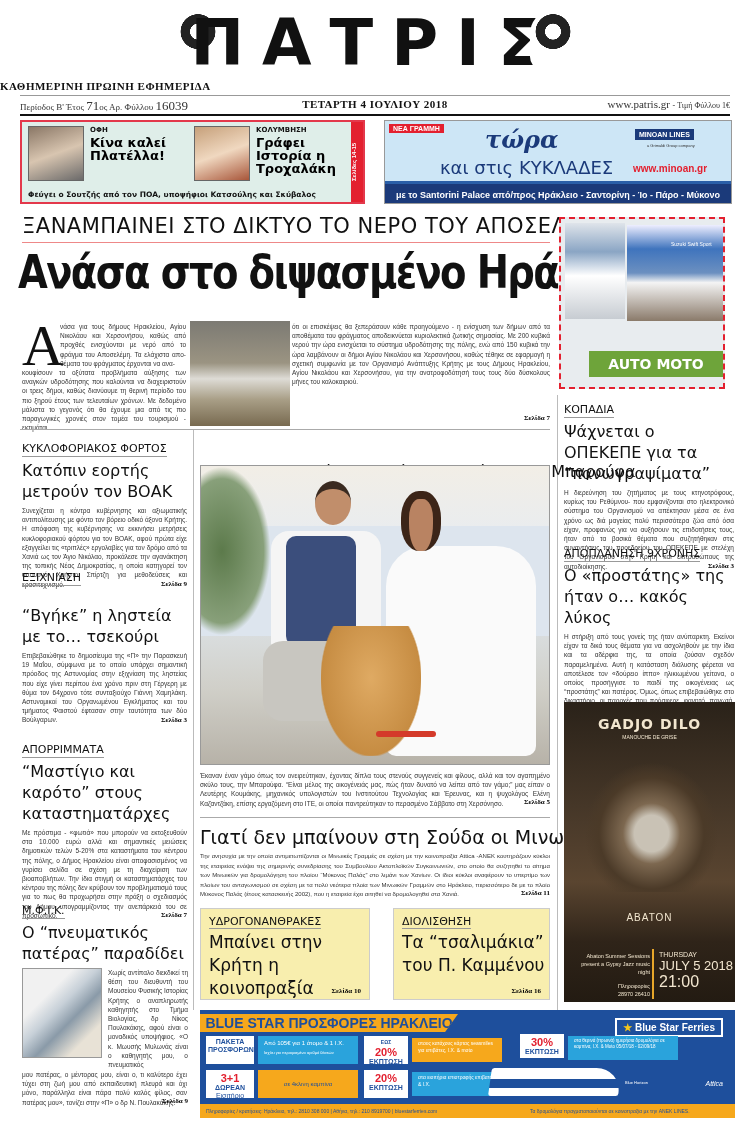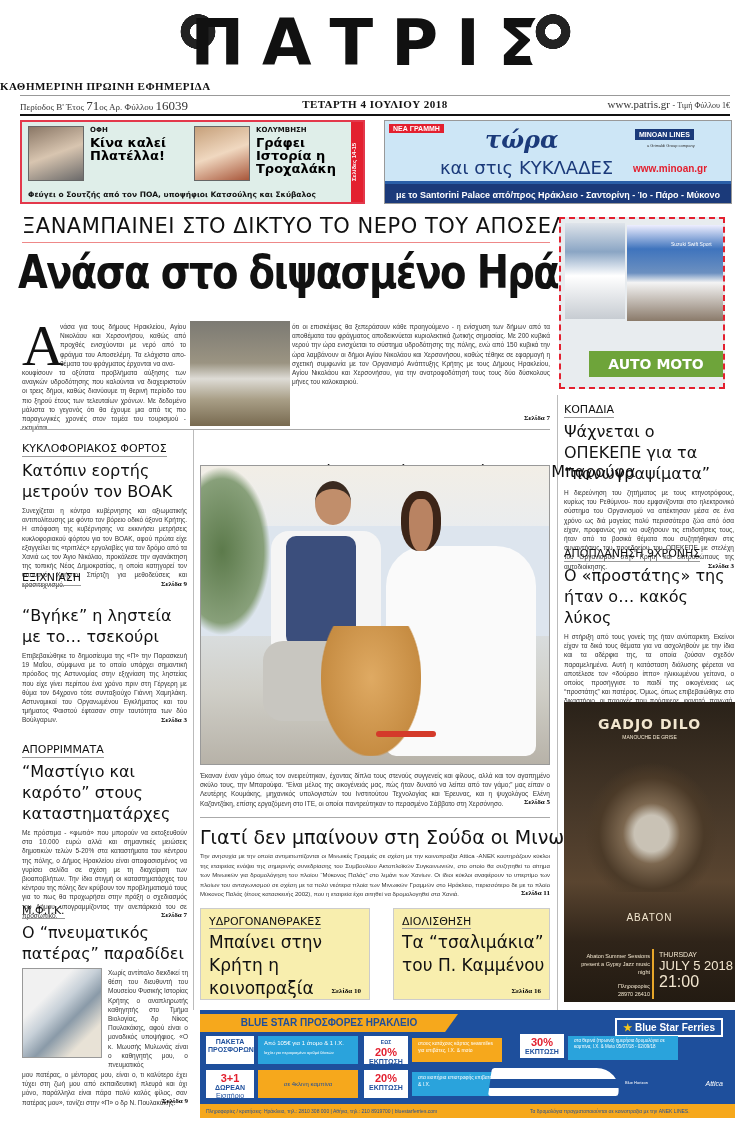--- a/index.html
+++ b/index.html
@@ -78,7 +78,7 @@
 .ab-right .big{font-size:13px;line-height:14px}
 .ab-right .time{font-size:16px;line-height:17px}
 .bluestar{left:200px;top:1010px;width:535px;height:108px;background:#1e4f9c;overflow:hidden;color:#fff}
-.bs-title{position:absolute;left:0;top:4px;width:258px;height:18px;background:#f6a81c;color:#1e4f9c;font-weight:bold;font-size:10px;line-height:18px;text-align:center;clip-path:polygon(0 0,100% 0,95% 100%,0 100%)}
+.bs-title{position:absolute;left:0;top:4px;width:258px;height:18px;background:#f6a81c;color:#1e4f9c;font-weight:bold;font-size:14px;line-height:18px;text-align:center;clip-path:polygon(0 0,100% 0,95% 100%,0 100%)}
 .bs-logo{position:absolute;right:12px;top:8px;background:#1e4f9c;border:2px solid #fff;padding:2px 6px;font-size:10px;font-weight:bold}
 .bs-logo span{color:#f6c71c}
 .wbox{position:absolute;background:#fff;color:#1e4f9c;font-weight:bold;text-align:center;font-size:7px;line-height:8px;padding:2px}

